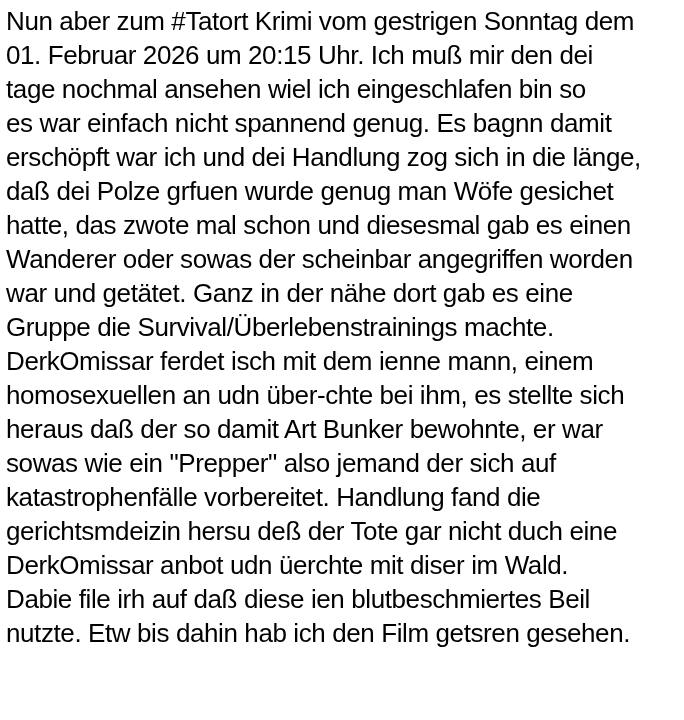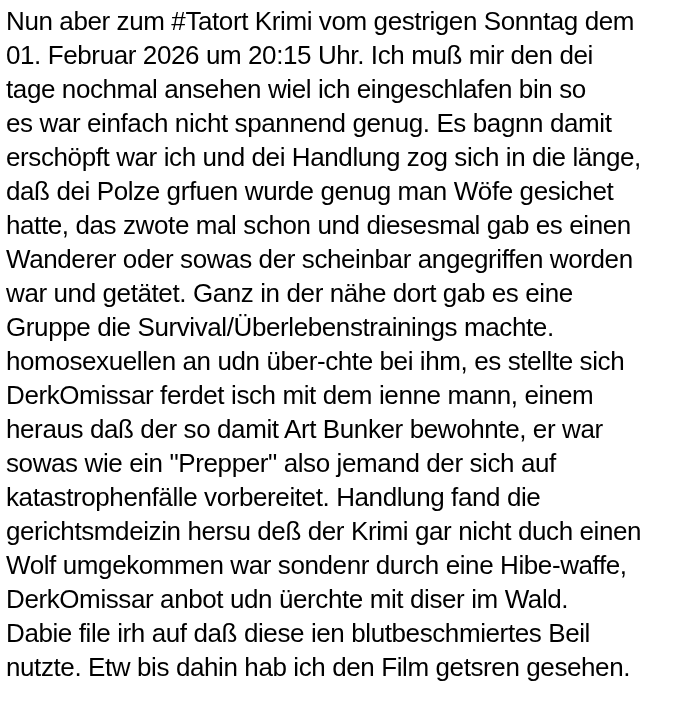--- a/index.html
+++ b/index.html
@@ -43,8 +43,8 @@
       <div class="text-line">Wanderer oder sowas der scheinbar angegriffen worden</div>
       <div class="text-line">war und getätet. Ganz in der nähe dort gab es eine</div>
       <div class="text-line">Gruppe die Survival/Überlebenstrainings machte.</div>
+      <div class="text-line">DerkOmissar ferdet isch mit dem ienne mann, einem</div>
       <div class="text-line">homosexuellen an udn über-chte bei ihm, es stellte sich</div>
-      <div class="text-line">DerkOmissar ferdet isch mit dem ienne mann, einem</div>
       <div class="text-line">heraus daß der so damit Art Bunker bewohnte, er war</div>
       <div class="text-line">sowas wie ein "Prepper" also jemand der sich auf</div>
       <div class="text-line">katastrophenfälle vorbereitet. Handlung fand die</div>

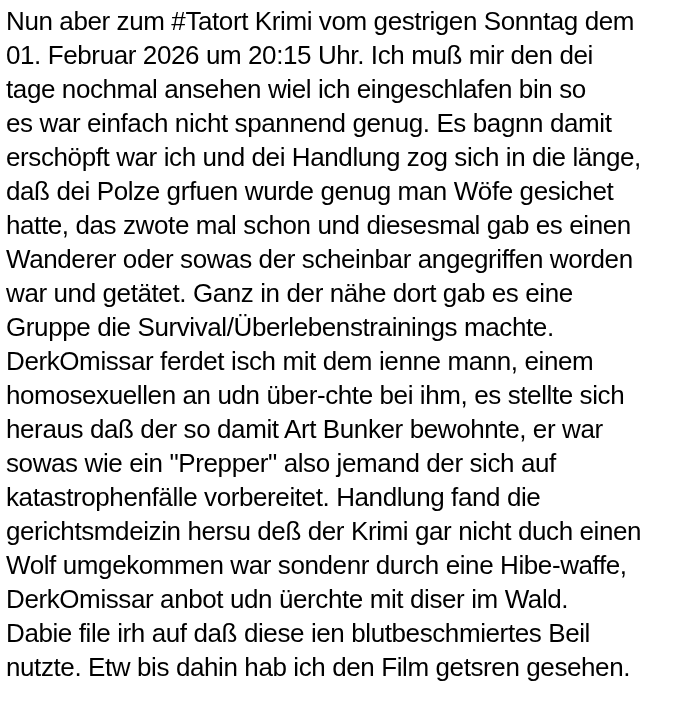--- a/index.html
+++ b/index.html
@@ -48,7 +48,7 @@
       <div class="text-line">heraus daß der so damit Art Bunker bewohnte, er war</div>
       <div class="text-line">sowas wie ein "Prepper" also jemand der sich auf</div>
       <div class="text-line">katastrophenfälle vorbereitet. Handlung fand die</div>
-      <div class="text-line">gerichtsmdeizin hersu deß der Krimi gar nicht duch einen</div>
+      <div class="text-line">gerichtsmdeizin hersu deß der Tote gar nicht duch eine</div>
       <div class="text-line">Wolf umgekommen war sondenr durch eine Hibe-waffe,</div>
       <div class="text-line">DerkOmissar anbot udn üerchte mit diser im Wald.</div>
       <div class="text-line">Dabie file irh auf daß diese ien blutbeschmiertes Beil</div>

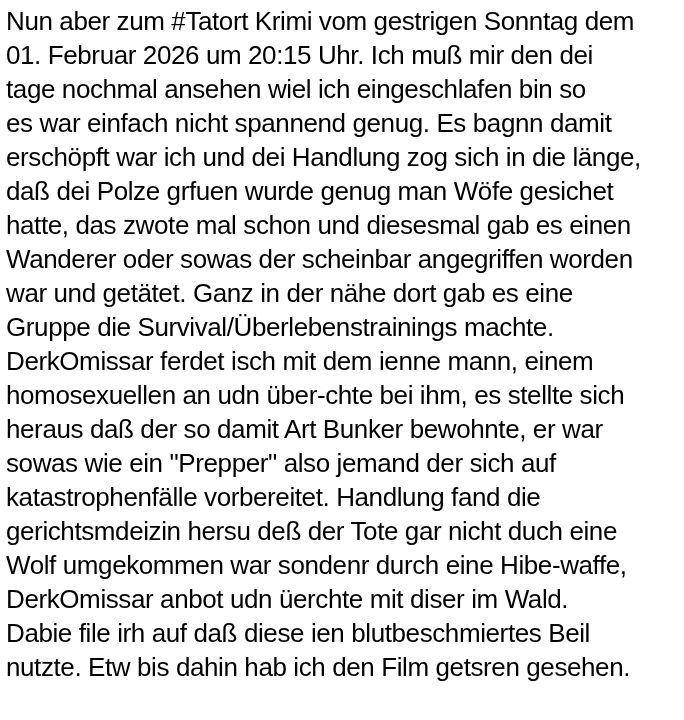--- a/index.html
+++ b/index.html
@@ -49,7 +49,6 @@
       <div class="text-line">sowas wie ein "Prepper" also jemand der sich auf</div>
       <div class="text-line">katastrophenfälle vorbereitet. Handlung fand die</div>
       <div class="text-line">gerichtsmdeizin hersu deß der Tote gar nicht duch eine</div>
-      <div class="text-line">Wolf umgekommen war sondenr durch eine Hibe-waffe,</div>
       <div class="text-line">DerkOmissar anbot udn üerchte mit diser im Wald.</div>
       <div class="text-line">Dabie file irh auf daß diese ien blutbeschmiertes Beil</div>
       <div class="text-line">nutzte. Etw bis dahin hab ich den Film getsren gesehen.</div>

